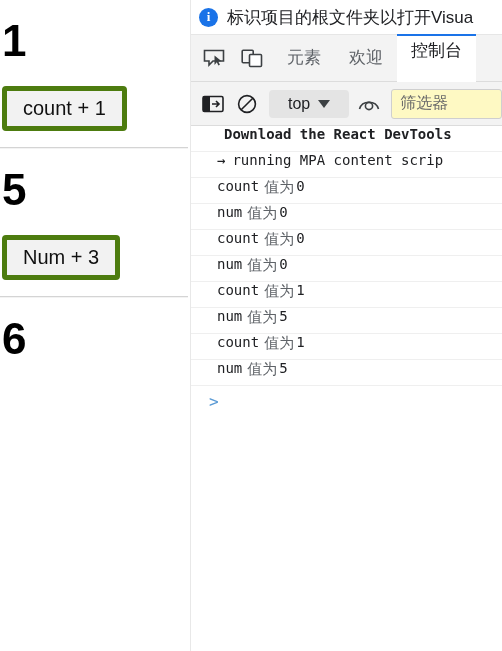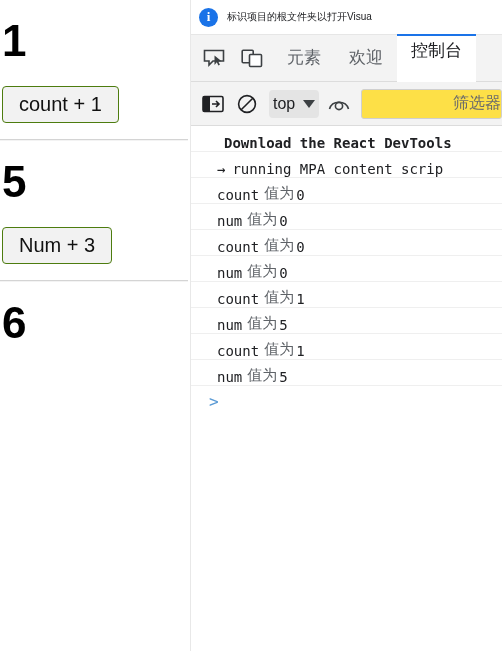--- a/index.html
+++ b/index.html
@@ -82,7 +82,7 @@
     margin-right: 9px;
   }
   .info-text {
-    font-size: 10px;
+    font-size: 17px;
     color: #202124;
     letter-spacing: 0px;
   }

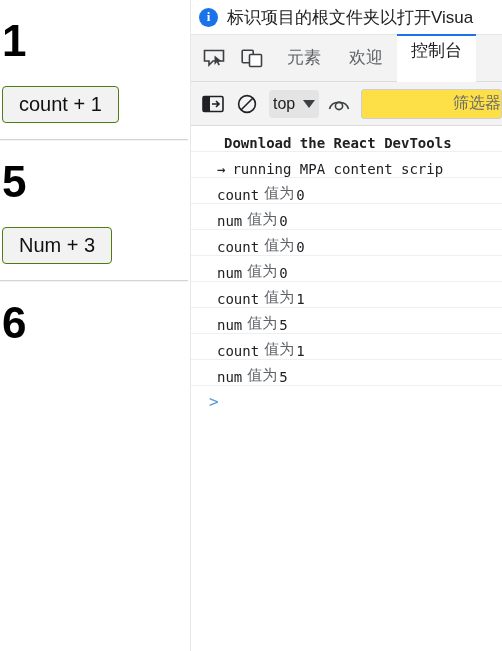--- a/index.html
+++ b/index.html
@@ -34,7 +34,7 @@
     font-size: 20px;
     color: #111;
     background: #f2f2f2;
-    border: 1px solid #4d7c0f;
+    border: 5px solid #4d7c0f;
     border-radius: 4px;
     padding: 6px 16px;
     margin-left: 2px;

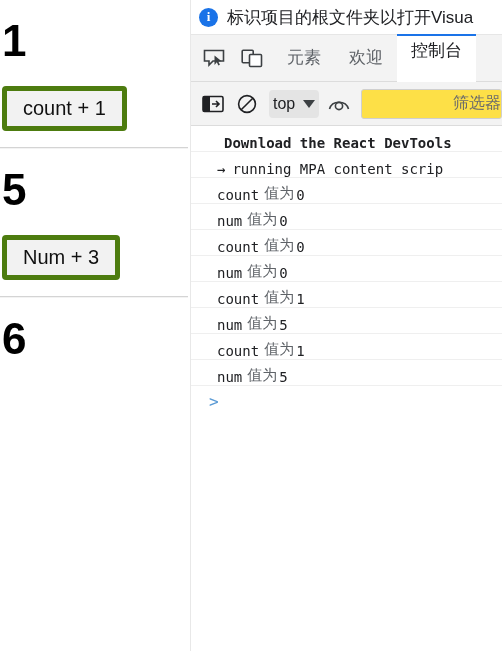--- a/index.html
+++ b/index.html
@@ -140,7 +140,7 @@
     gap: 8px;
     background: #e4e4e4;
     border-radius: 4px;
-    padding: 5px 4px;
+    padding: 5px 19px;
     font-size: 16px;
     color: #202124;
     margin: 0 4px;

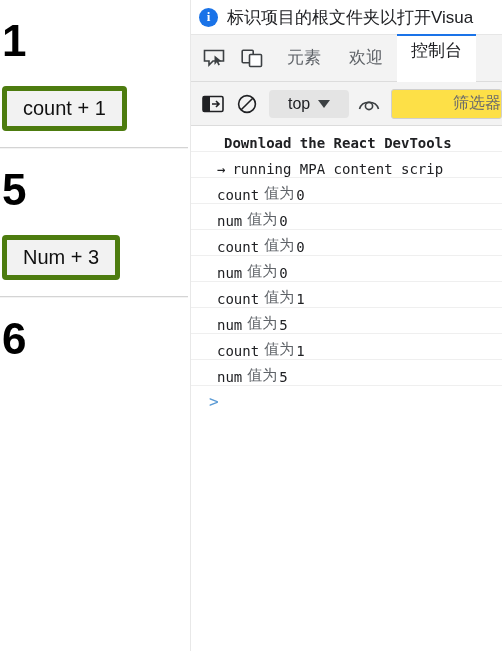--- a/index.html
+++ b/index.html
@@ -156,13 +156,12 @@
     flex: 1 1 auto;
     margin-left: 4px;
     height: 30px;
-    background: #fde047;
+    background: #fef9c3;
     border: 1px solid #cfcfcf;
     border-radius: 3px;
     display: flex; align-items: center;
     padding-left: 8px;
     min-width: 0;
-    justify-content: flex-end;
   }
   .filter-ph { font-size: 16px; color: #6b6b6b; }
 

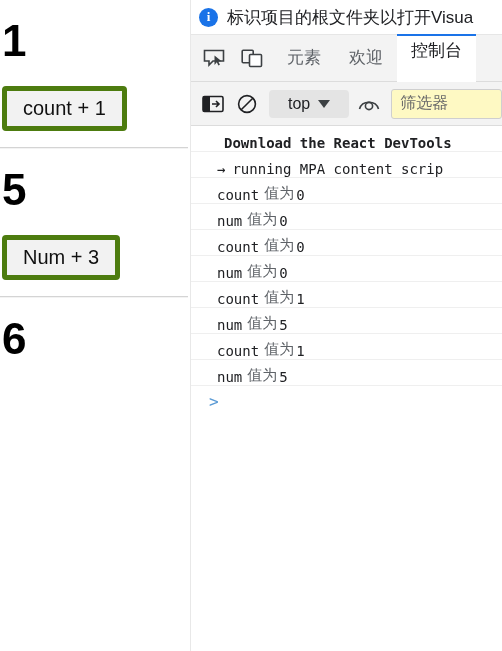--- a/index.html
+++ b/index.html
@@ -170,7 +170,7 @@
   .crow {
     height: 26px;
     display: flex;
-    align-items: flex-end;
+    align-items: flex-start;
     border-bottom: 1px solid #efefef;
     padding-left: 26px;
     white-space: nowrap;

